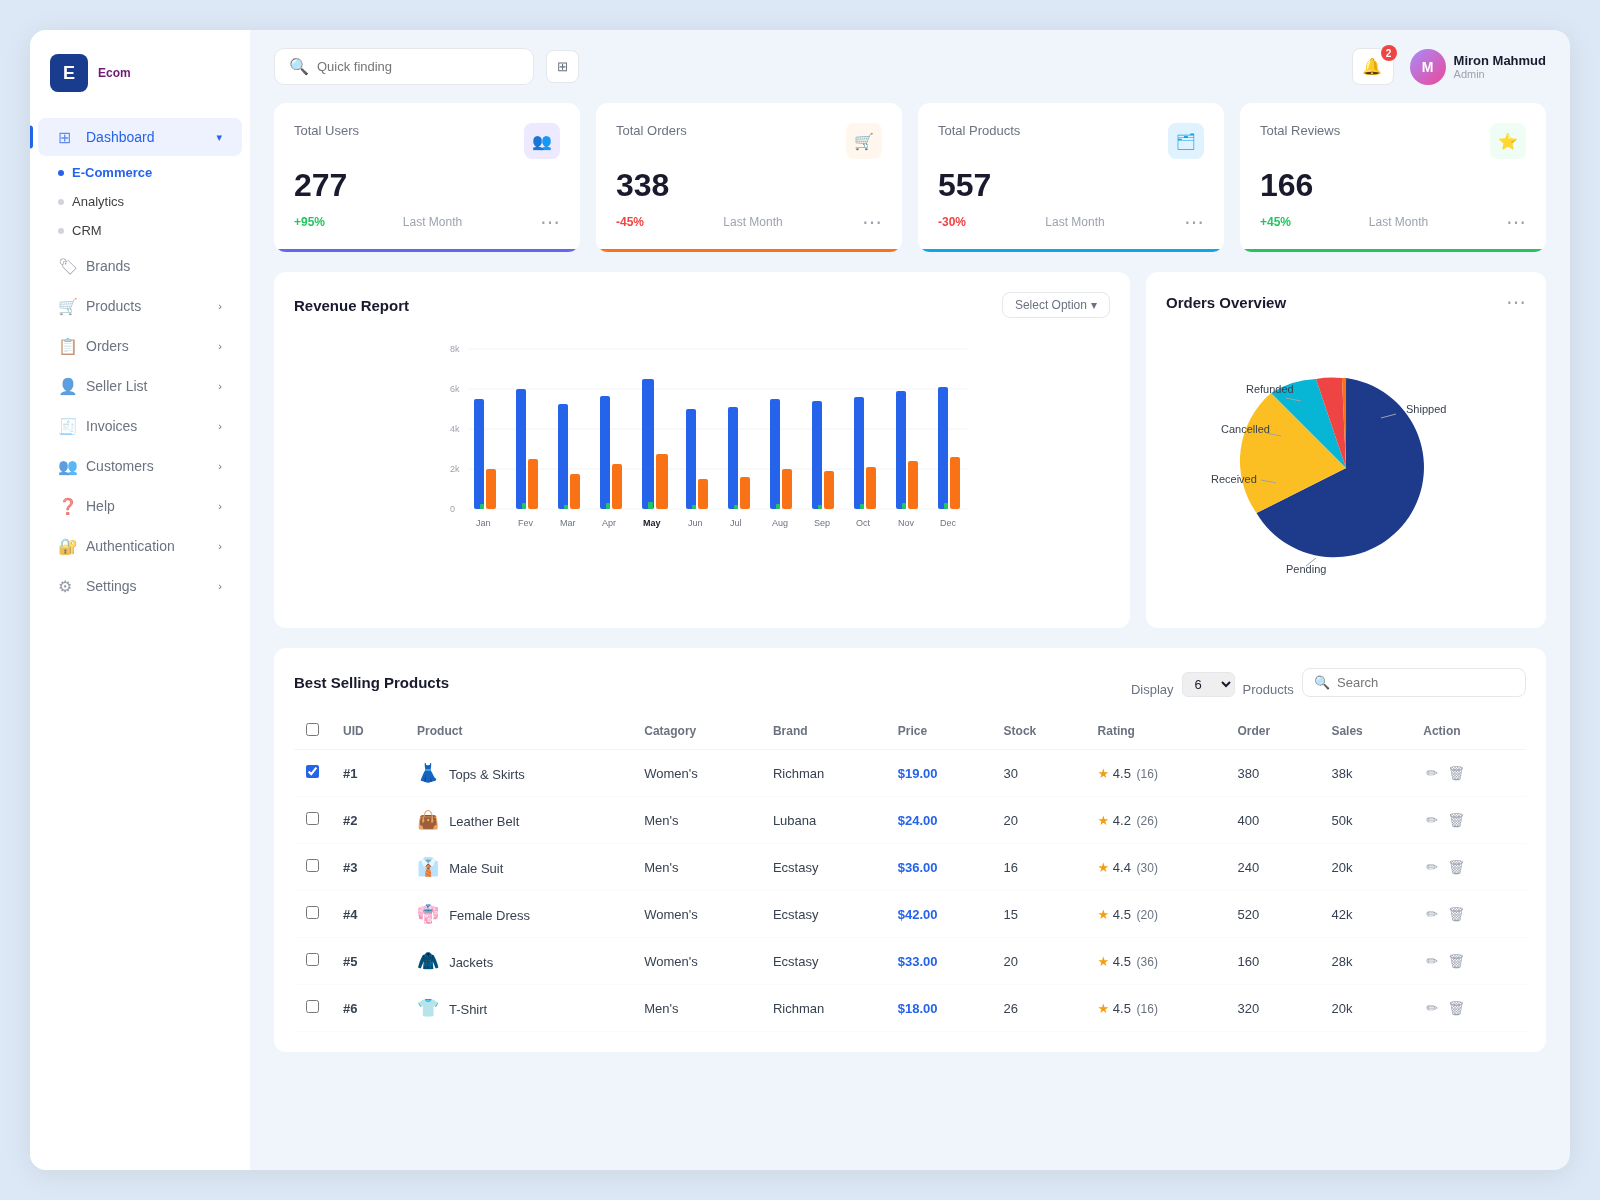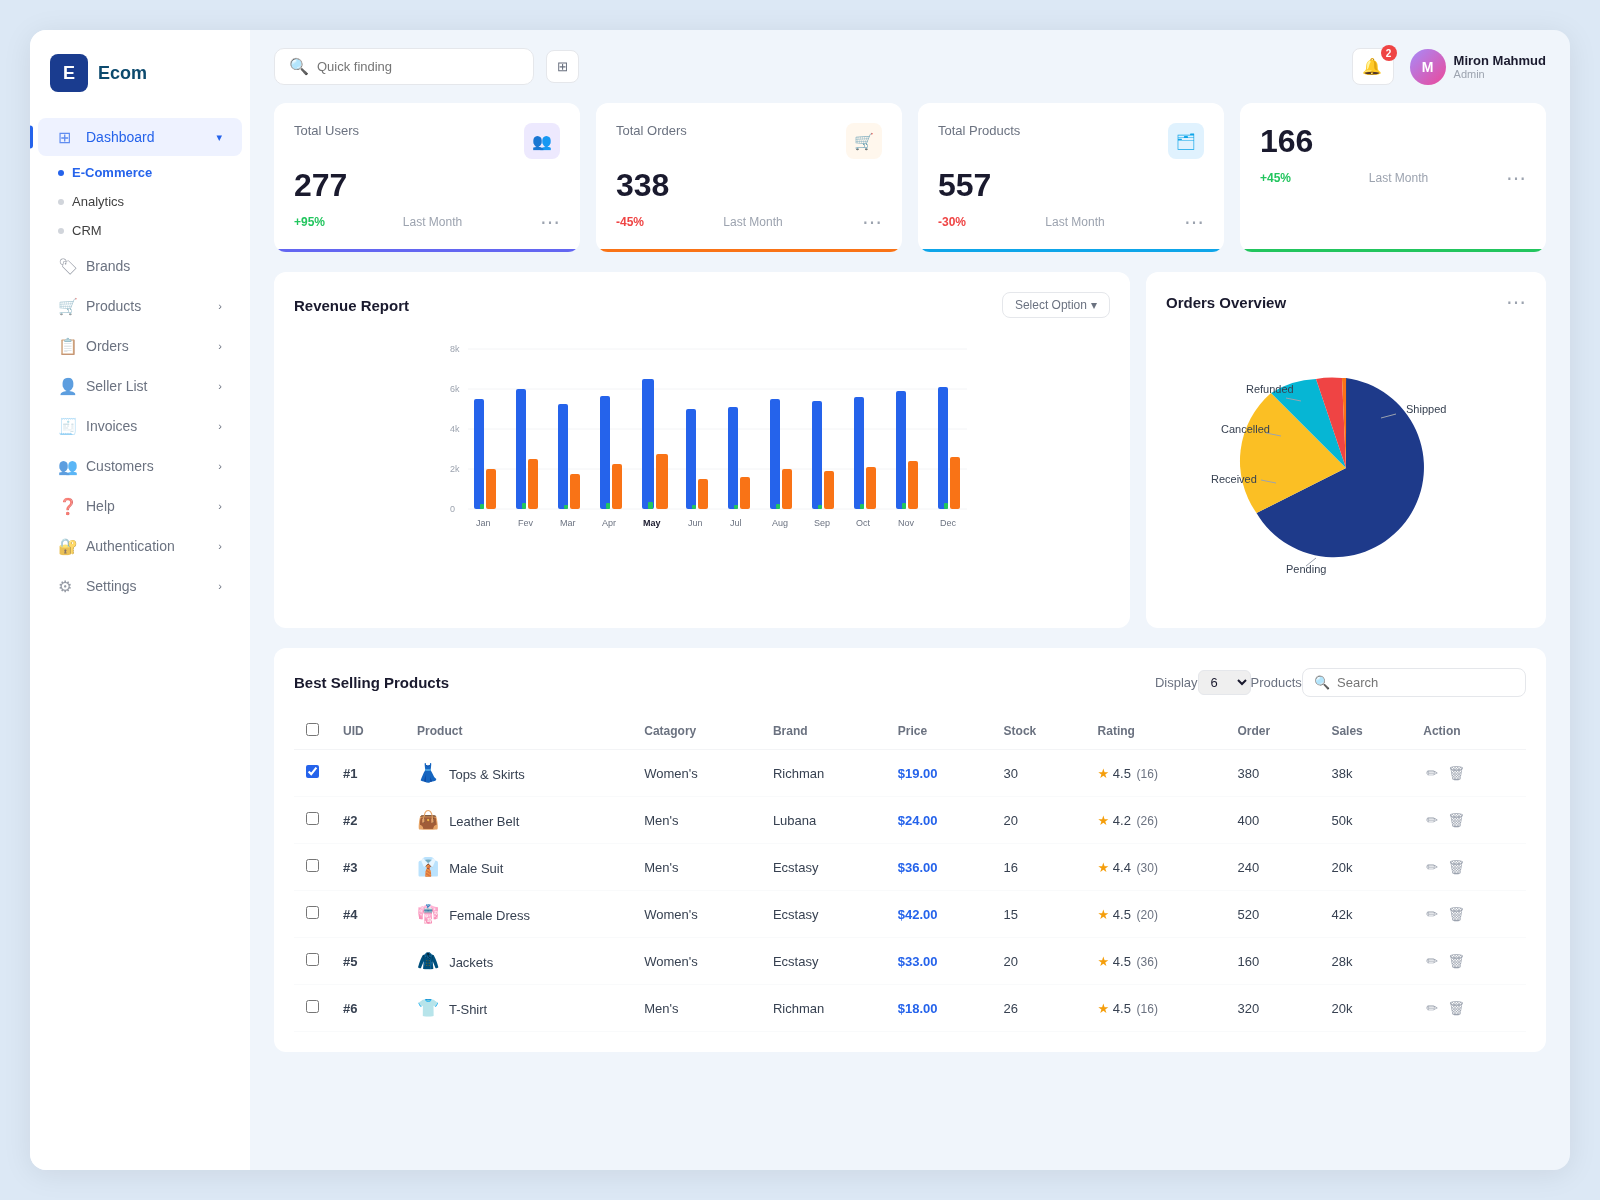--- a/index.html
+++ b/index.html
@@ -42,9 +42,9 @@
       display: flex; align-items: center; justify-content: center;
     }
     .logo-text {
-      font-size: 18px;
+      font-size: 12px;
       font-weight: 700;
-      color: #0c4a6e;
+      color: #701a75;
     }
     .sidebar-nav { flex: 1; }
     .nav-item {

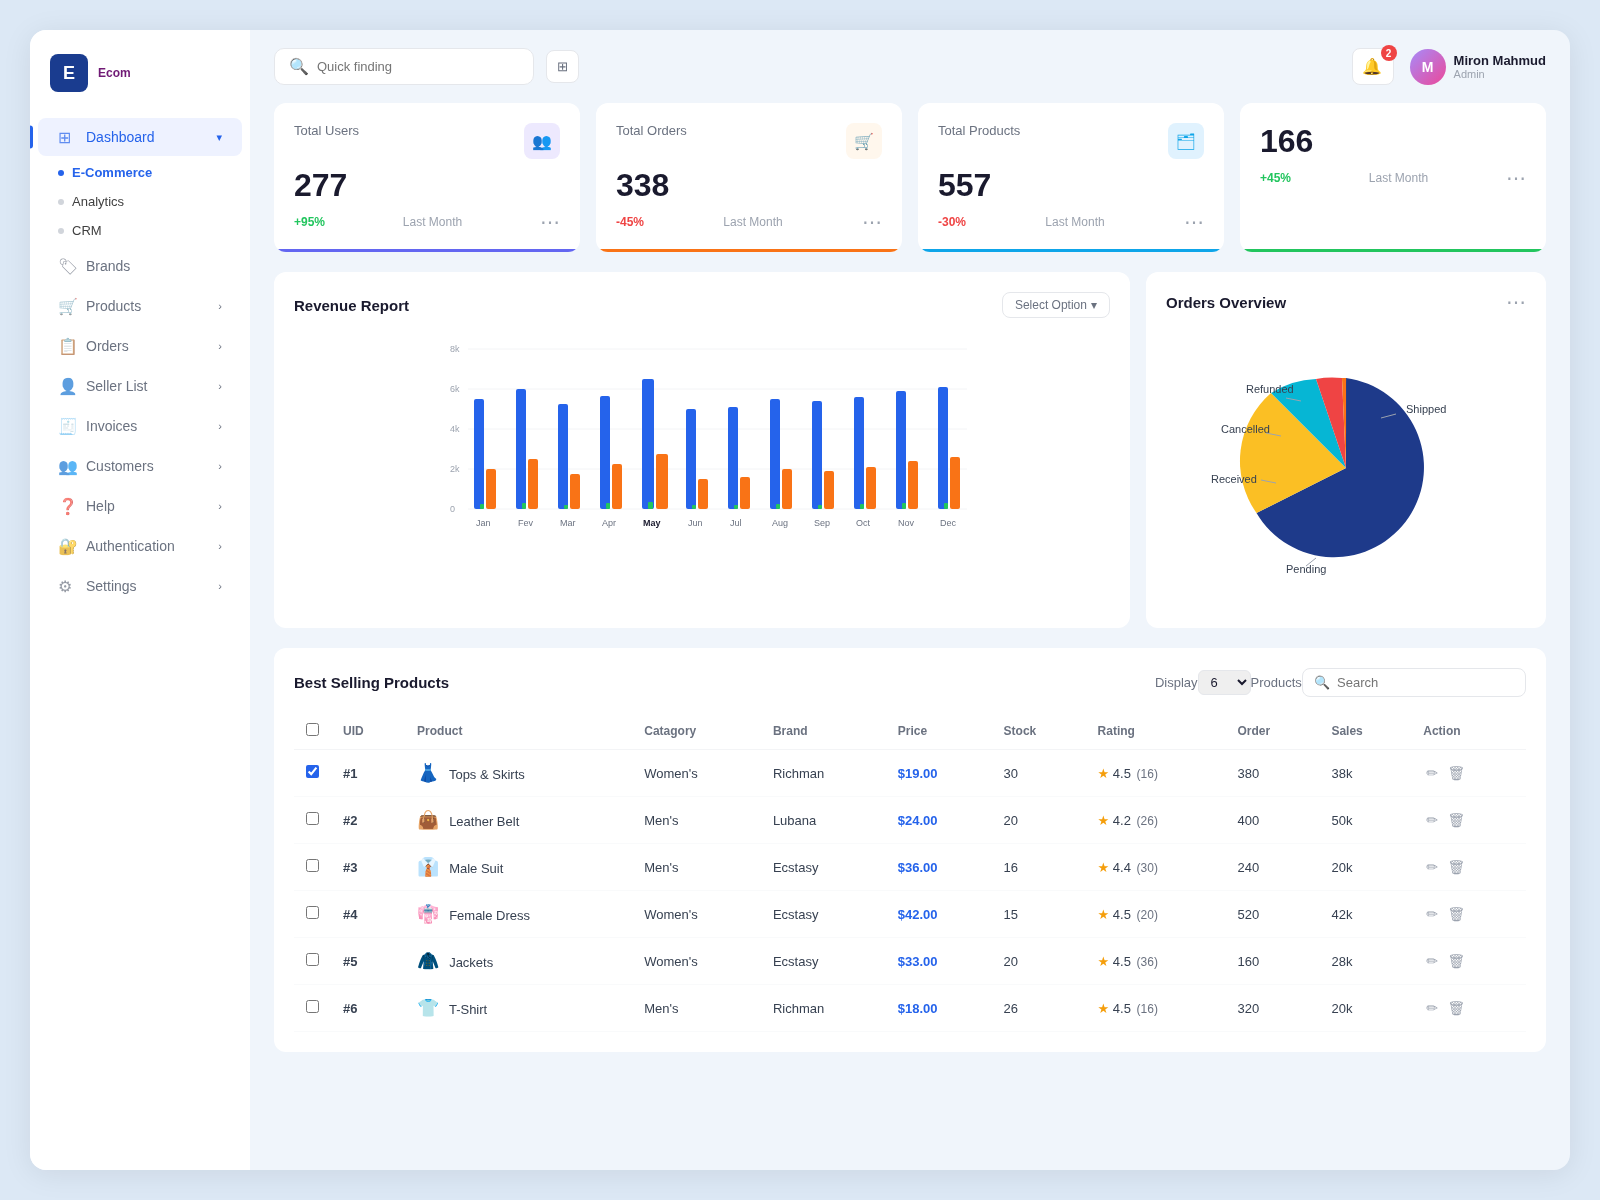--- a/index.html
+++ b/index.html
@@ -428,6 +428,10 @@
         </div>
       </div>
       <div class="stat-card green">
+        <div class="stat-card-header">
+          <span class="stat-title">Total Reviews</span>
+          <div class="stat-icon green-bg">⭐</div>
+        </div>
         <div class="stat-value">166</div>
         <div class="stat-footer">
           <span class="stat-change positive">+45%</span>

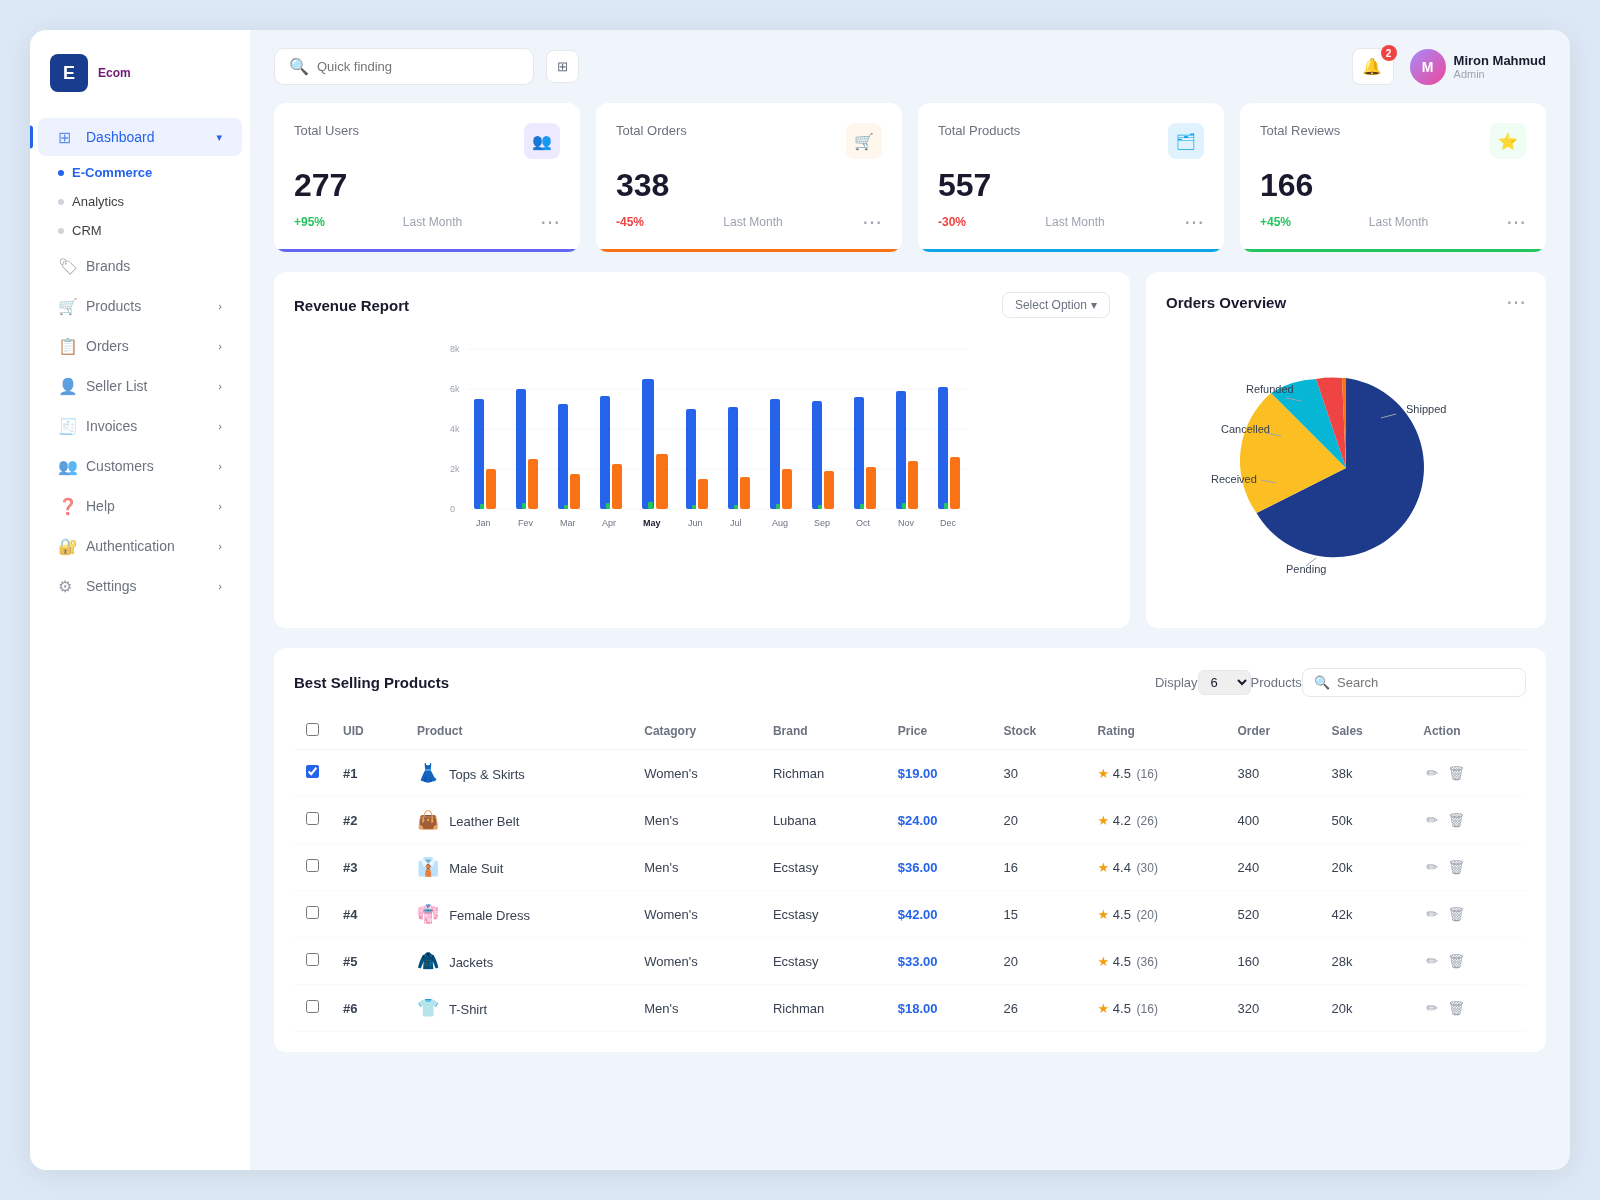--- a/index.html
+++ b/index.html
@@ -239,7 +239,7 @@
     .table-card { background: #fff; border-radius: 12px; padding: 20px; }
     .table-header { display: flex; justify-content: space-between; align-items: center; margin-bottom: 16px; }
     .table-title { font-size: 15px; font-weight: 700; color: #1a1a2e; }
-    .table-controls { display: flex; align-items: center; gap: 0; }
+    .table-controls { display: flex; align-items: flex-end; gap: 8px; }
     .display-label { font-size: 13px; color: #6b7280; }
     .display-select {
       border: 1px solid #e5e7eb;

